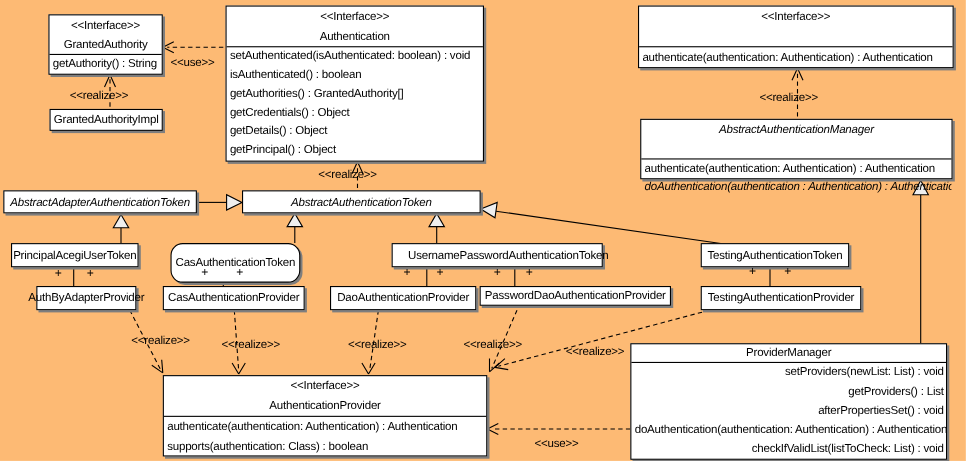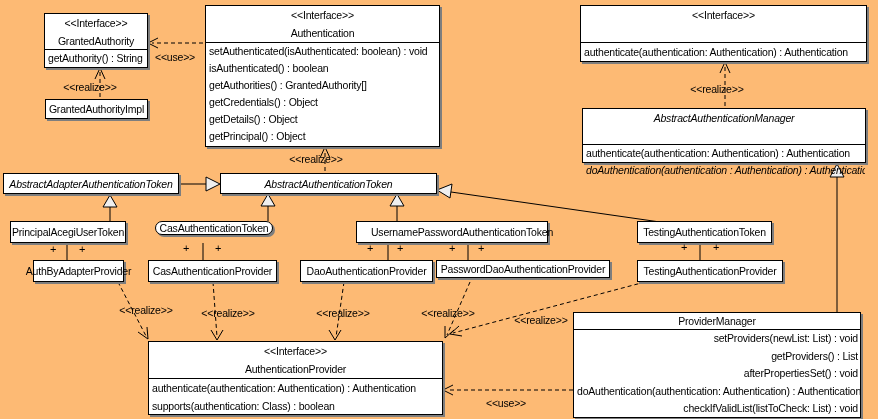--- a/index.html
+++ b/index.html
@@ -178,7 +178,7 @@
   <div class="box one" style="left:10px;top:221px;width:116px;height:22px;">
     <div>PrincipalAcegiUserToken</div>
   </div>
-  <div class="box one" style="left:155px;top:221px;width:118px;height:14px;border-radius:11px;">
+  <div class="box one" style="left:155px;top:221px;width:118px;height:36px;border-radius:11px;">
     <div>CasAuthenticationToken</div>
   </div>
   <div class="box one" style="left:356px;top:221px;width:192px;height:22px;padding-left:20px;">

